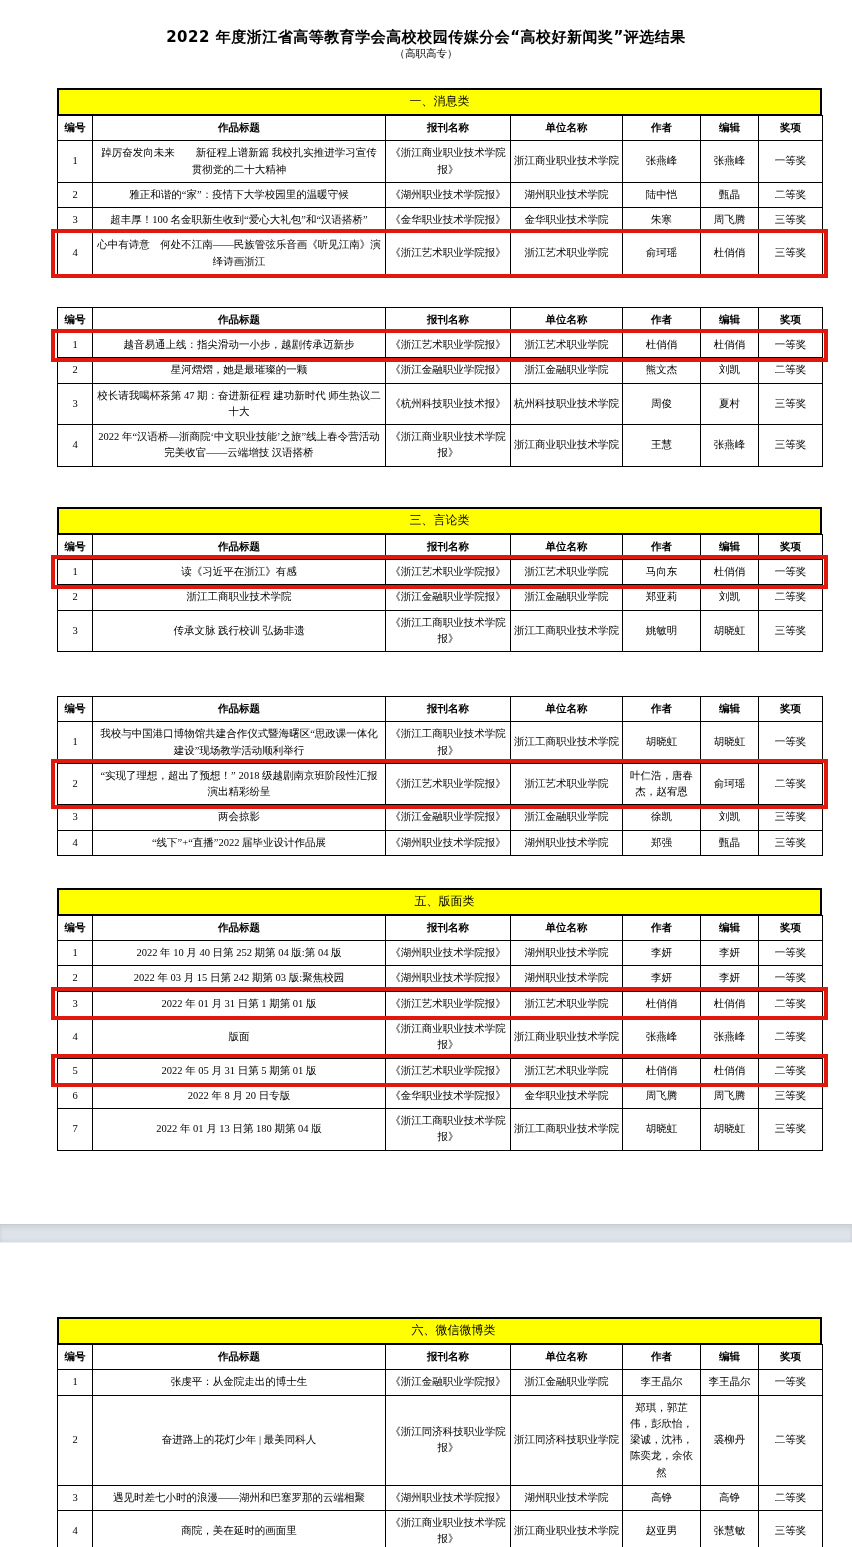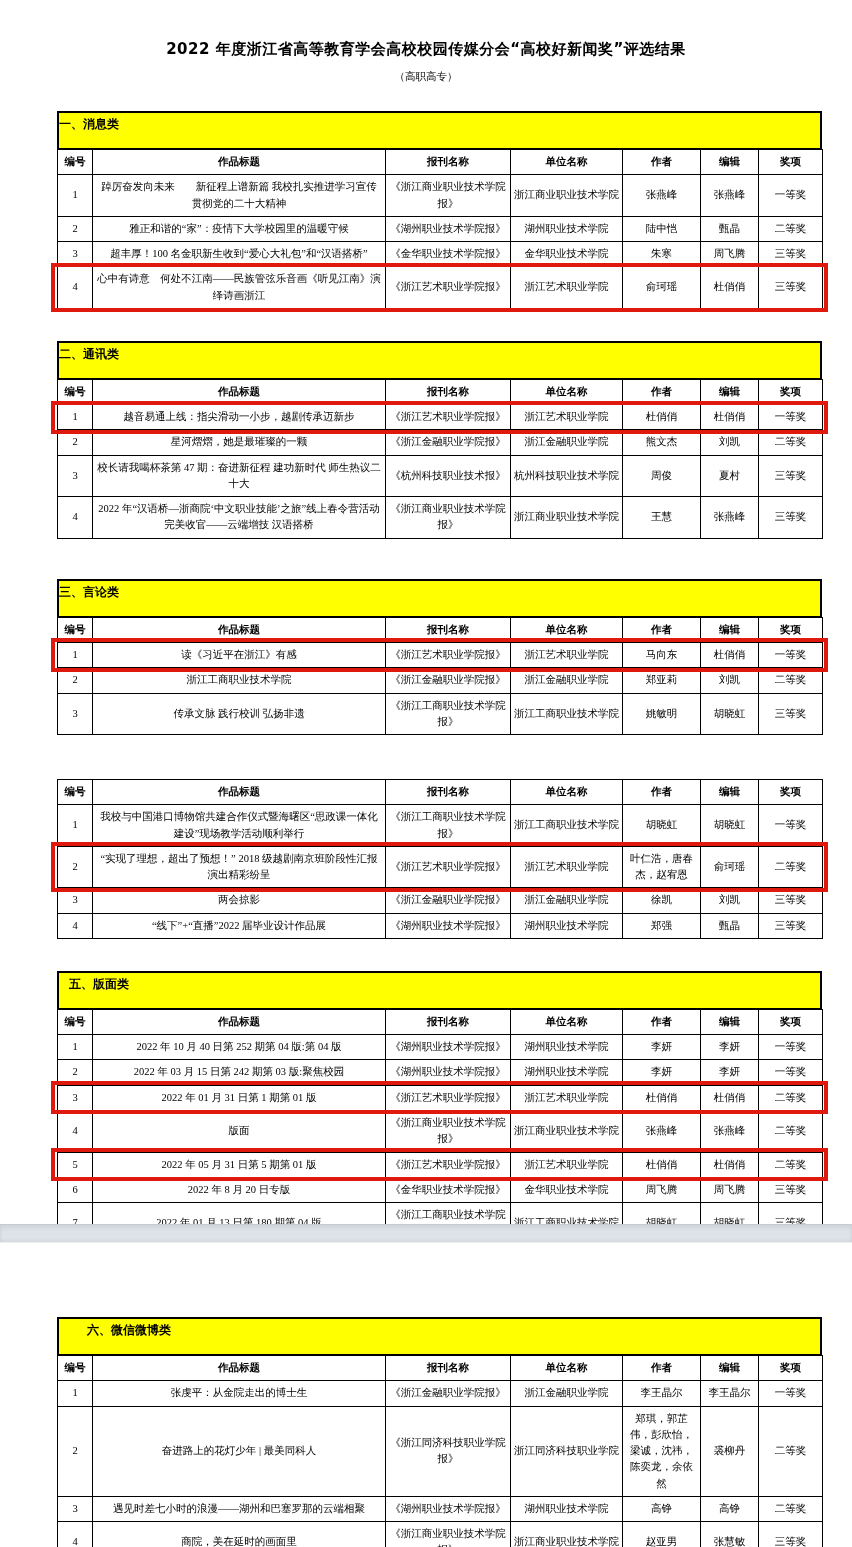--- a/index.html
+++ b/index.html
@@ -16,7 +16,7 @@
   }
   .page2 { padding-top:74px; }
   .title {
-    padding-top:40px; text-align:center; font-size:15px; font-weight:bold;
+    padding-top:28px; text-align:center; font-size:15px; font-weight:bold;
     font-family:"DejaVu Sans","Liberation Sans",sans-serif; letter-spacing:0.5px;
   }
   .subtitle { margin-top:11px; text-align:center; font-size:10.5px; }

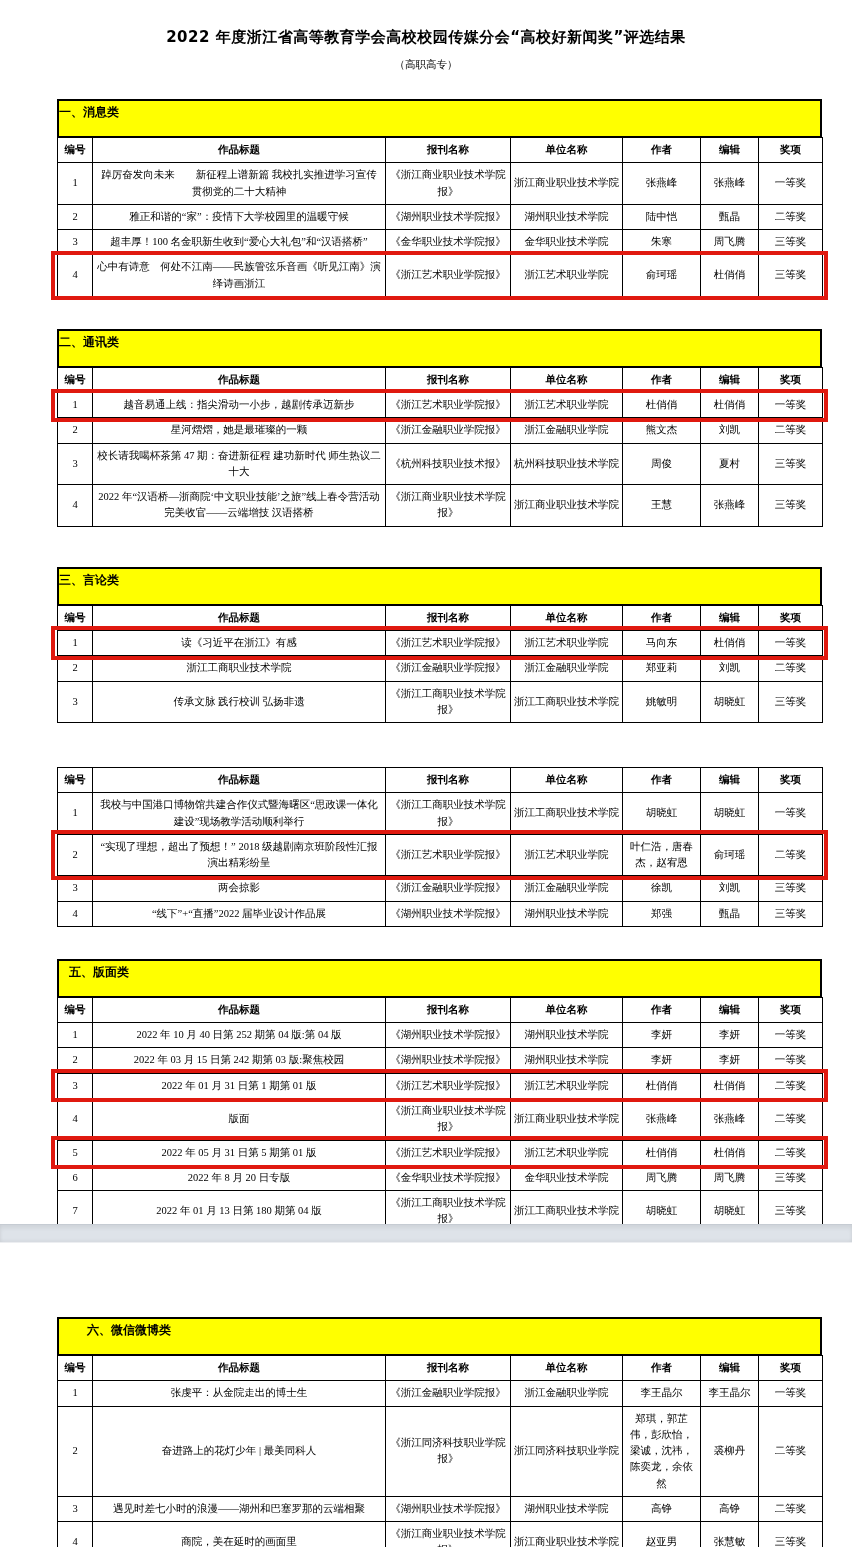--- a/index.html
+++ b/index.html
@@ -19,7 +19,7 @@
     padding-top:28px; text-align:center; font-size:15px; font-weight:bold;
     font-family:"DejaVu Sans","Liberation Sans",sans-serif; letter-spacing:0.5px;
   }
-  .subtitle { margin-top:11px; text-align:center; font-size:10.5px; }
+  .subtitle { text-align:center; font-size:10.5px; }
   .sections { margin-left:57px; width:765px; }
   .section { margin-top:30px; }
   .page1 .section:nth-of-type(1) { margin-top:27px; }

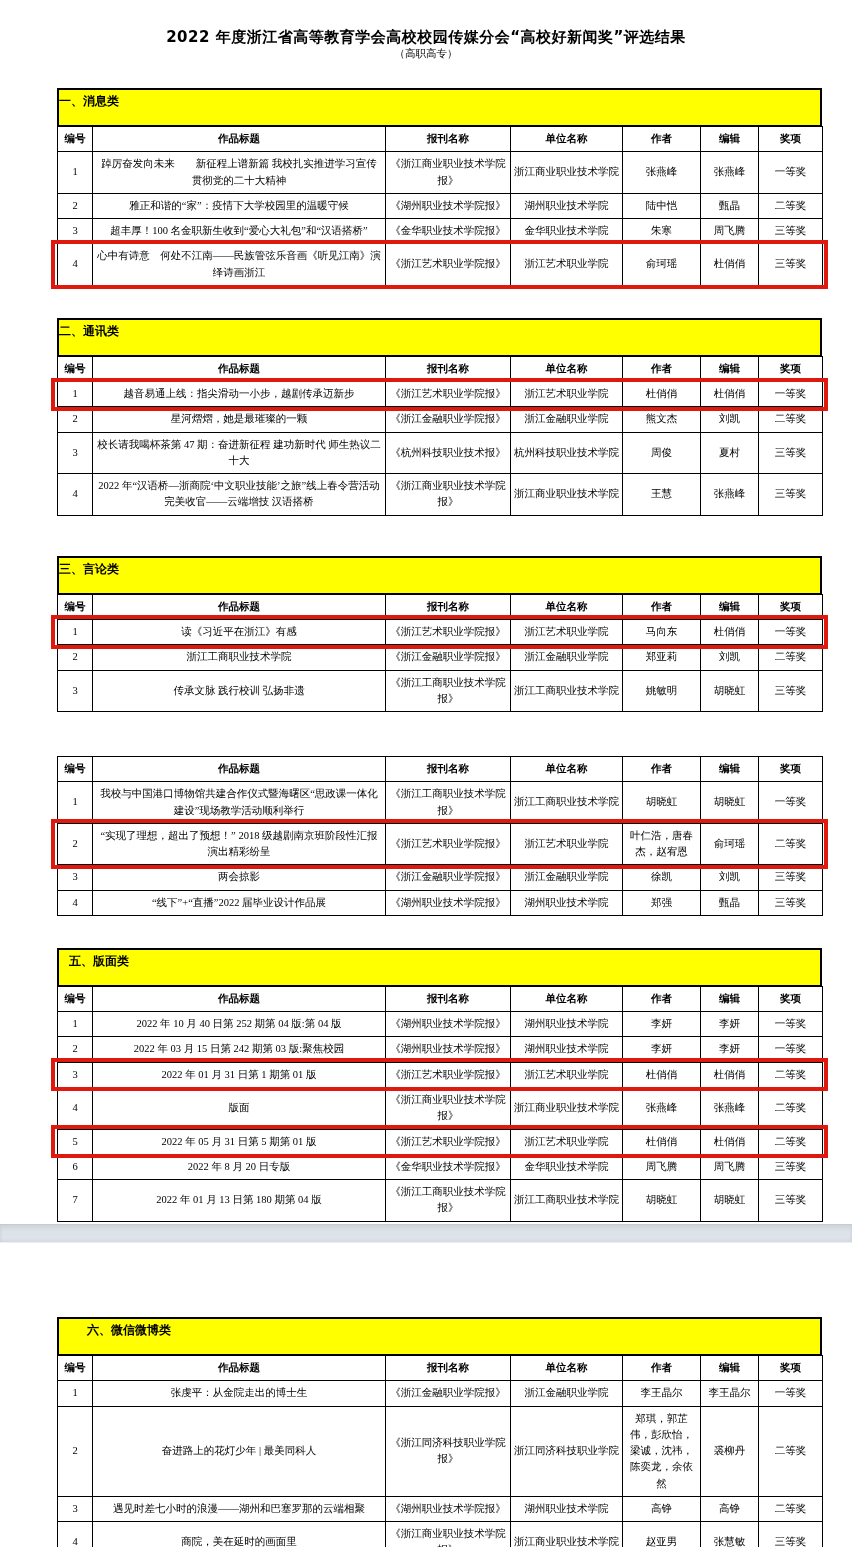--- a/index.html
+++ b/index.html
@@ -30,7 +30,7 @@
   .page2 .section { margin-top:0; }
   .band {
     background:#ffff00; border:2px solid #000; border-bottom-width:1px;
-    height:38px; line-height:23px; text-align:left; font-weight:bold; font-size:12px;
+    height:27px; line-height:23px; text-align:center; font-weight:normal; font-size:12px;
   }
   .tablewrap { position:relative; }
   table { width:100%; border-collapse:collapse; table-layout:fixed; }

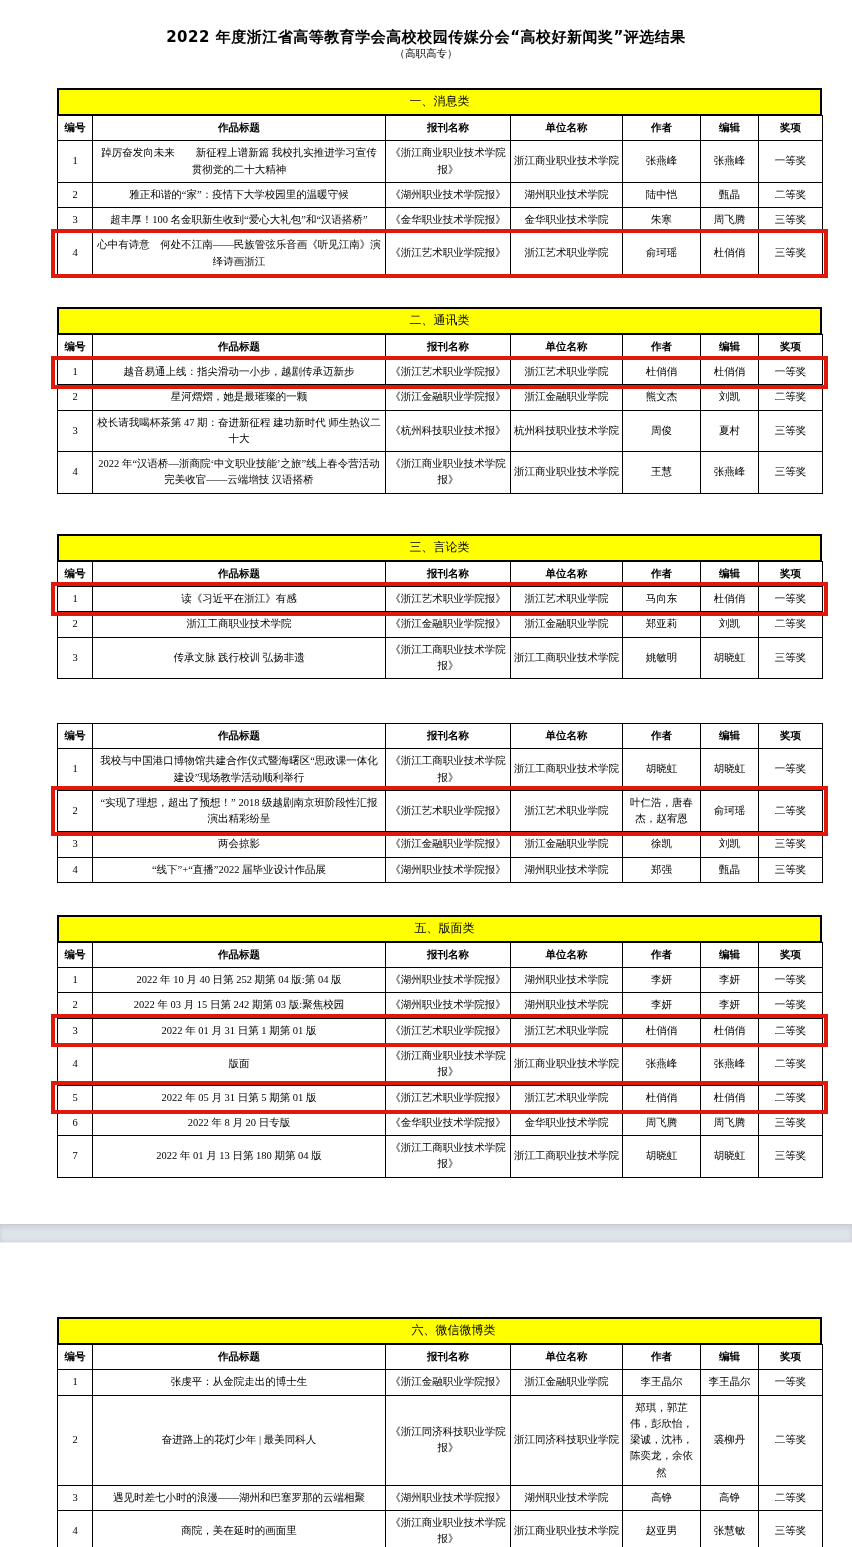--- a/index.html
+++ b/index.html
@@ -123,7 +123,6 @@
   </div>
 
   <div class="section" data-name="award-section">
-    <div class="band" data-name="section-heading" style="background: rgb(255, 255, 0);">二、通讯类</div>
     <div class="tablewrap" data-name="award-table-wrap">
       <table data-name="award-table">
         <colgroup>

